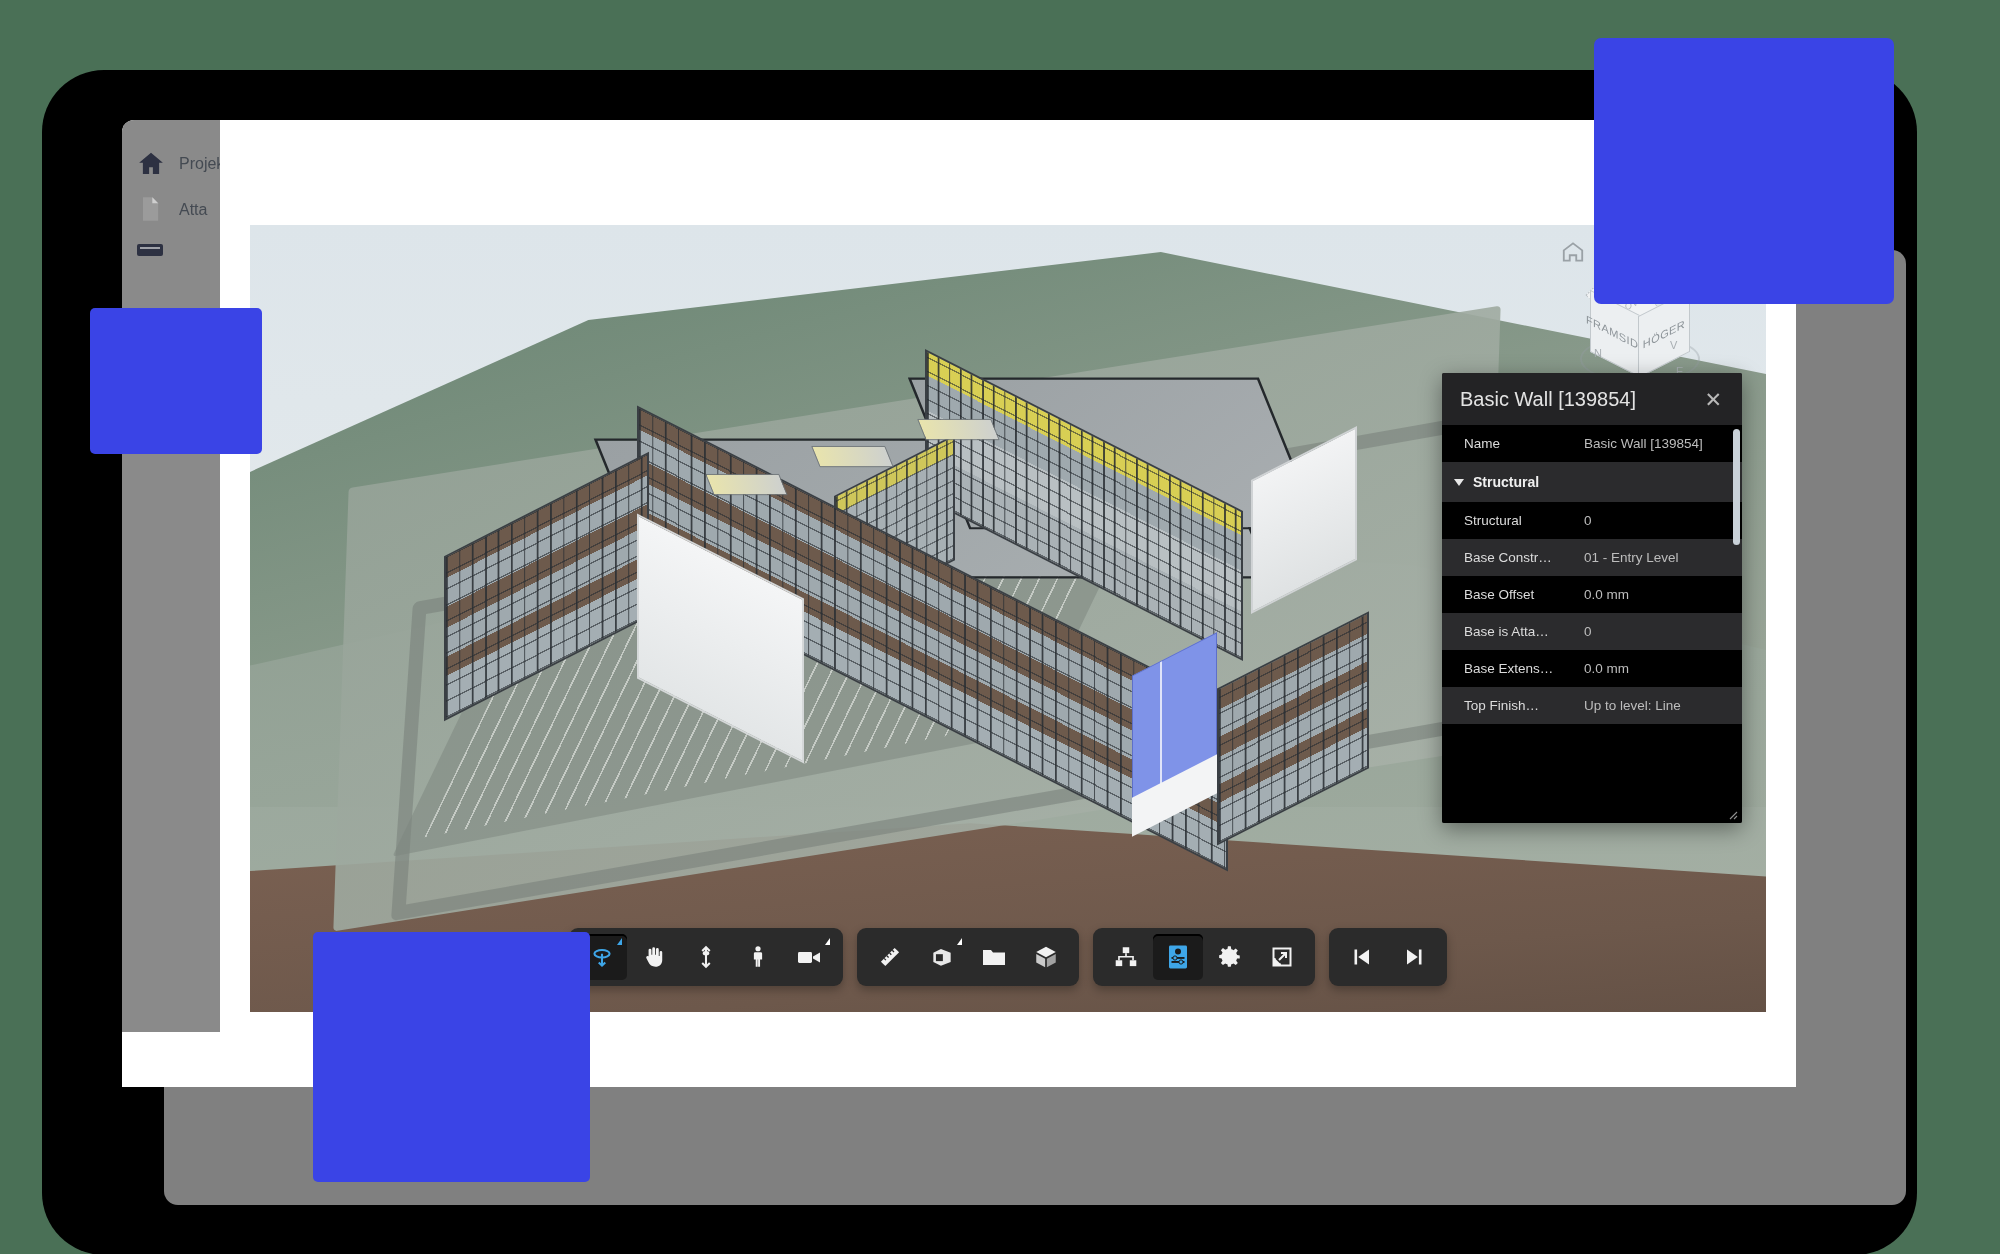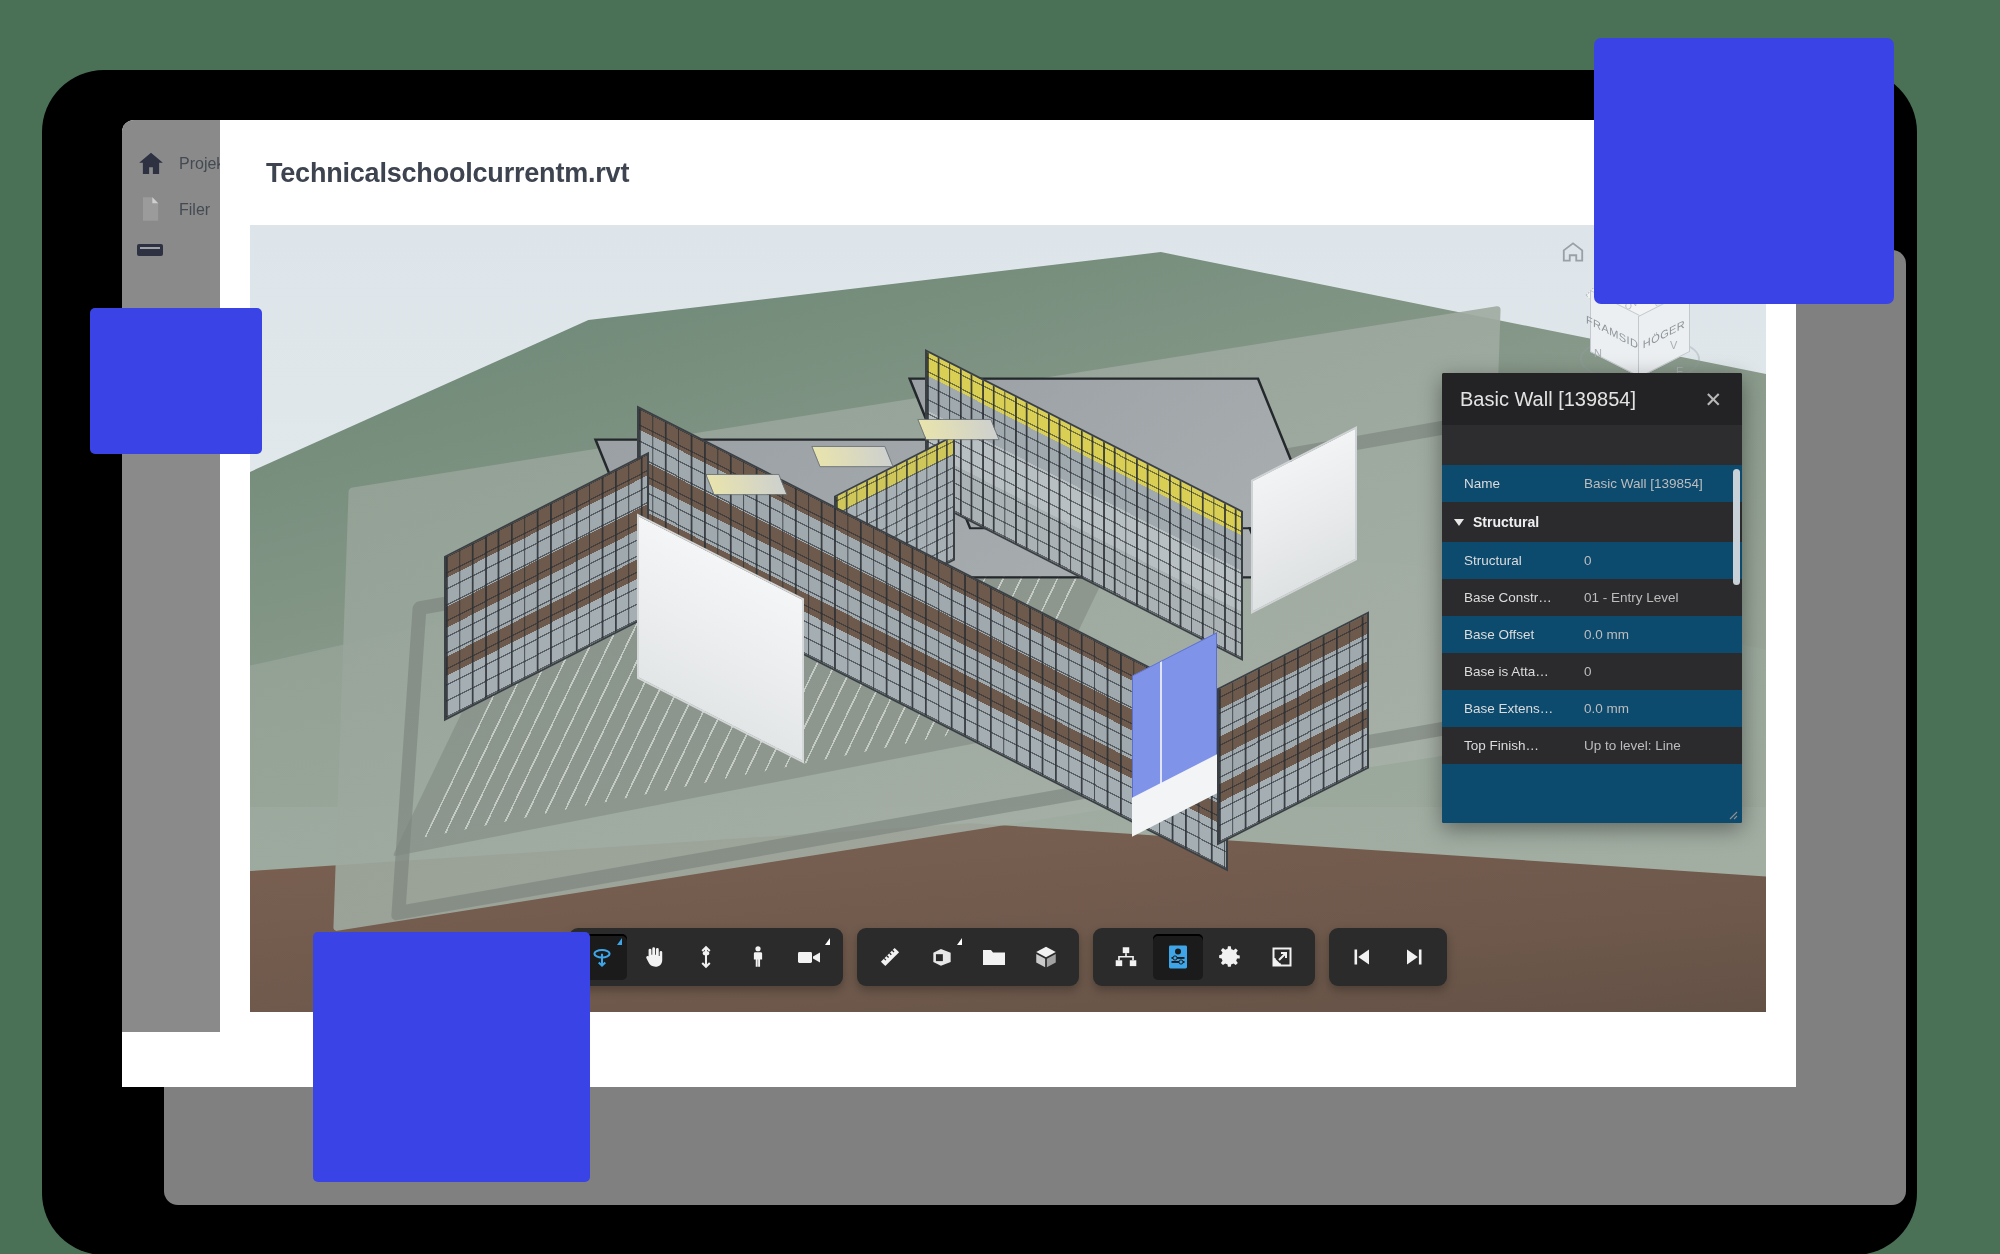--- a/index.html
+++ b/index.html
@@ -500,7 +500,6 @@
     </div>
 
     <div class="content">
-      <div class="doc-title">Technicalschoolcurrentm.rvt</div>
 
       <div class="viewport">
         <div class="vp-sky"></div>

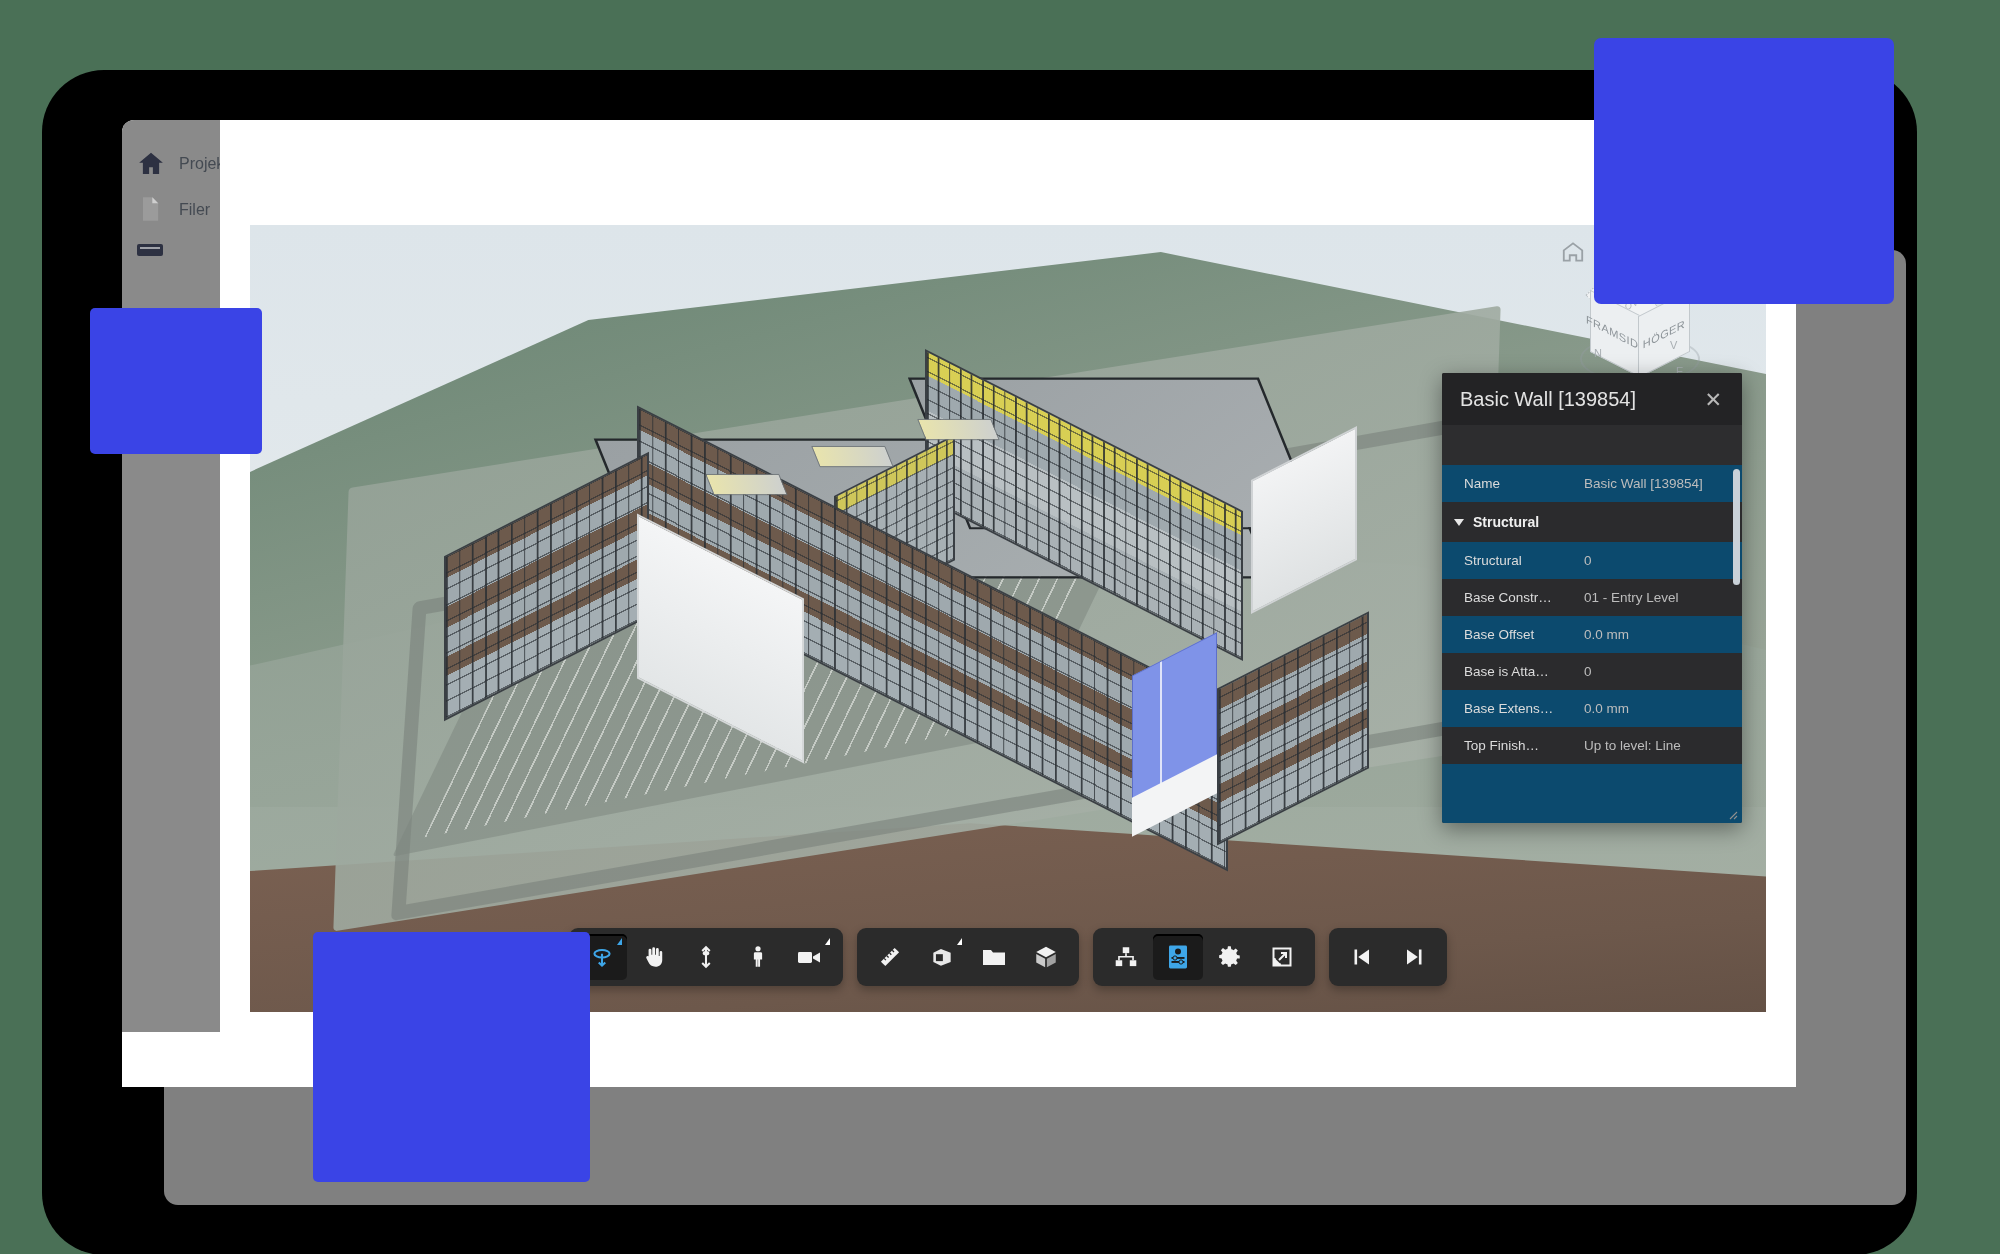--- a/index.html
+++ b/index.html
@@ -485,7 +485,7 @@
             <path d="M14 2v5h5z" fill="#cfcfcf"></path>
           </svg>
         </span>
-        <span class="side-label">Filer</span>
+        <span class="side-label">Atta</span>
       </div>
 
       <div class="side-item">

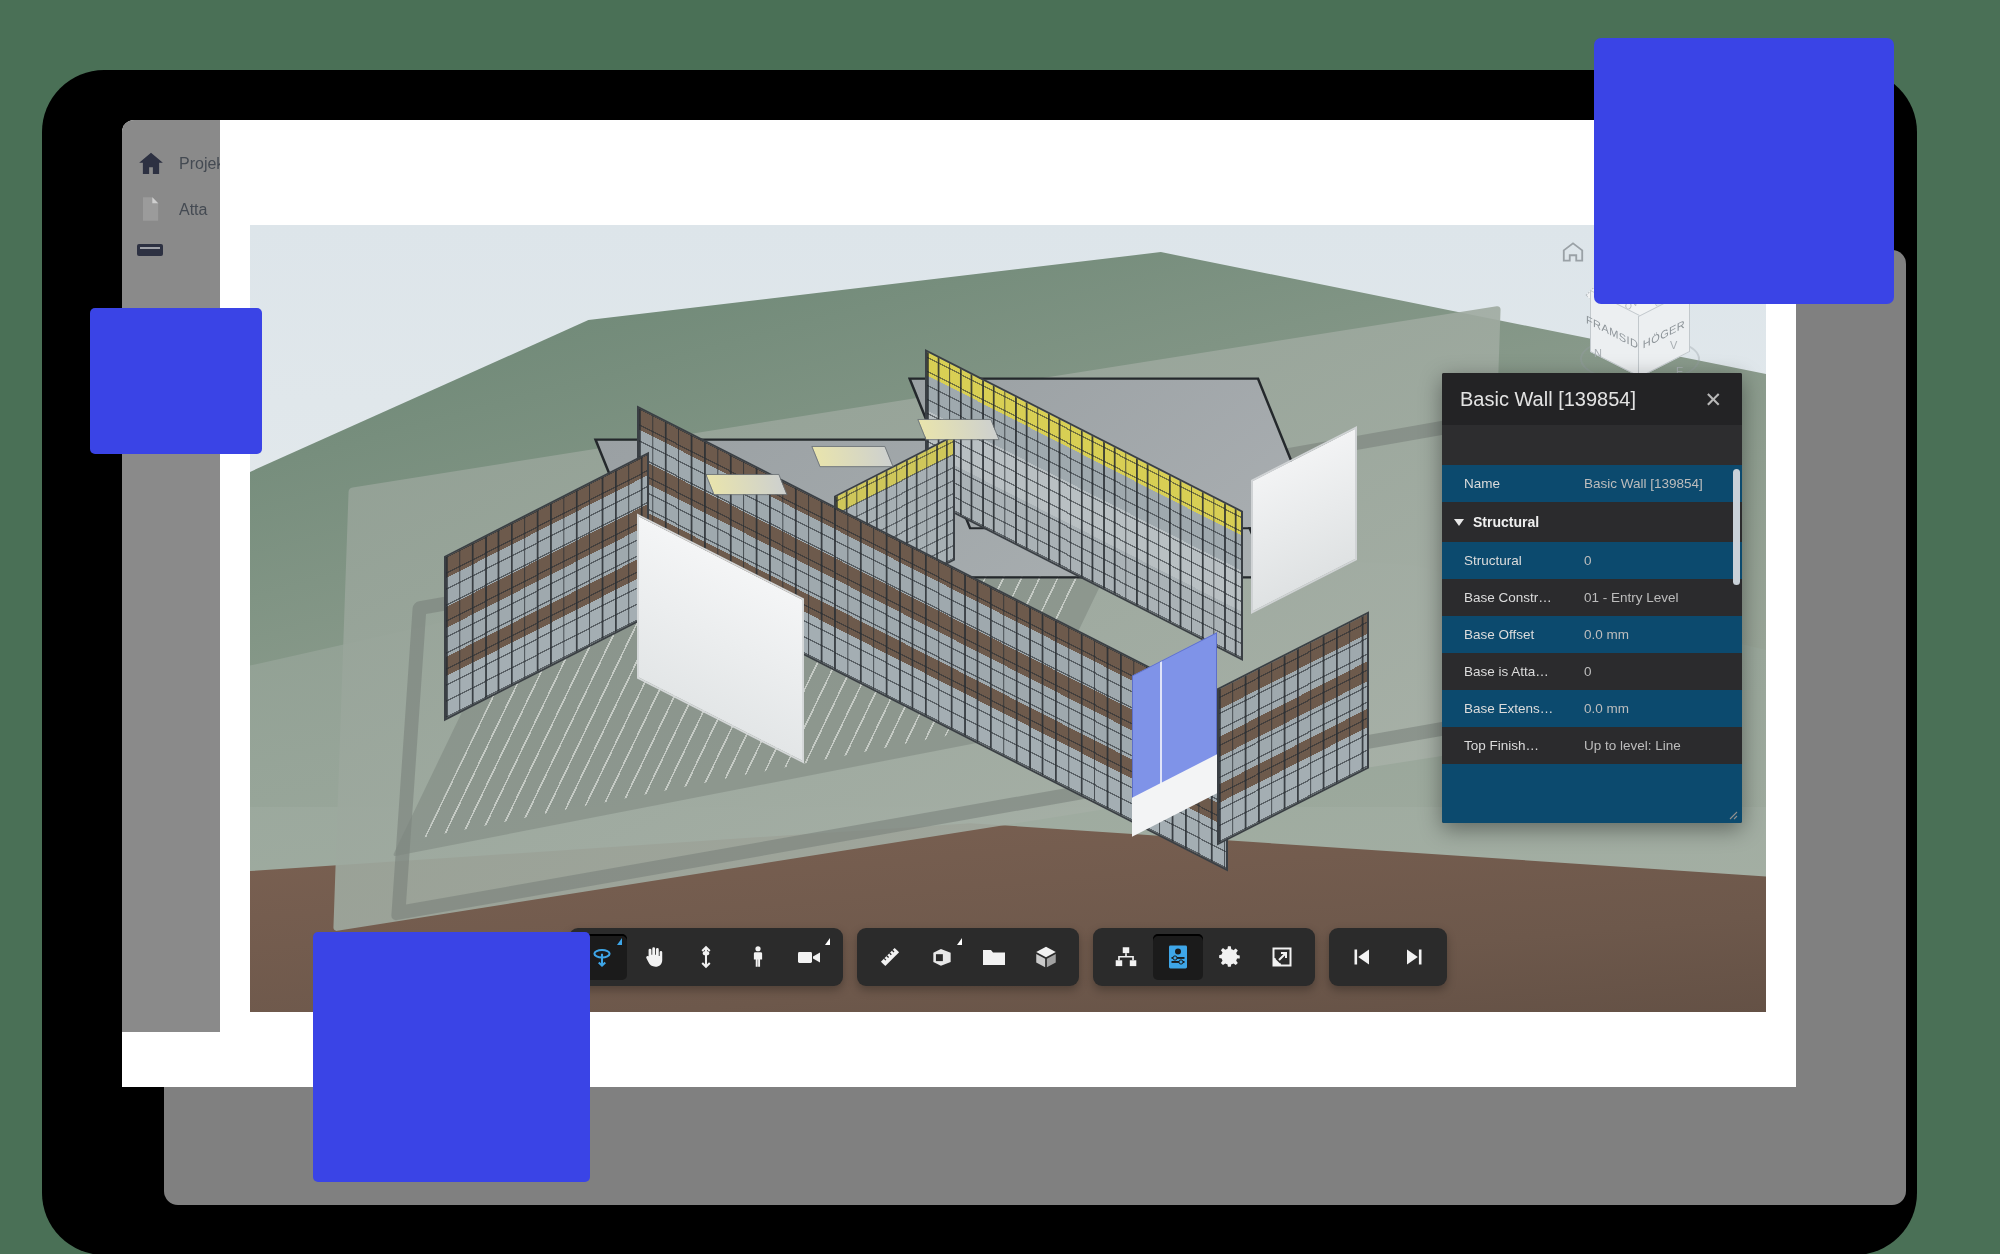--- a/index.html
+++ b/index.html
@@ -367,8 +367,7 @@
     flex: 1 1 auto;
     overflow: hidden;
     position: relative;
-    background: #0c4a6e;
-    margin-top: 40px;
+    background: #000000;
   }
   .prop-row {
     display: flex;

